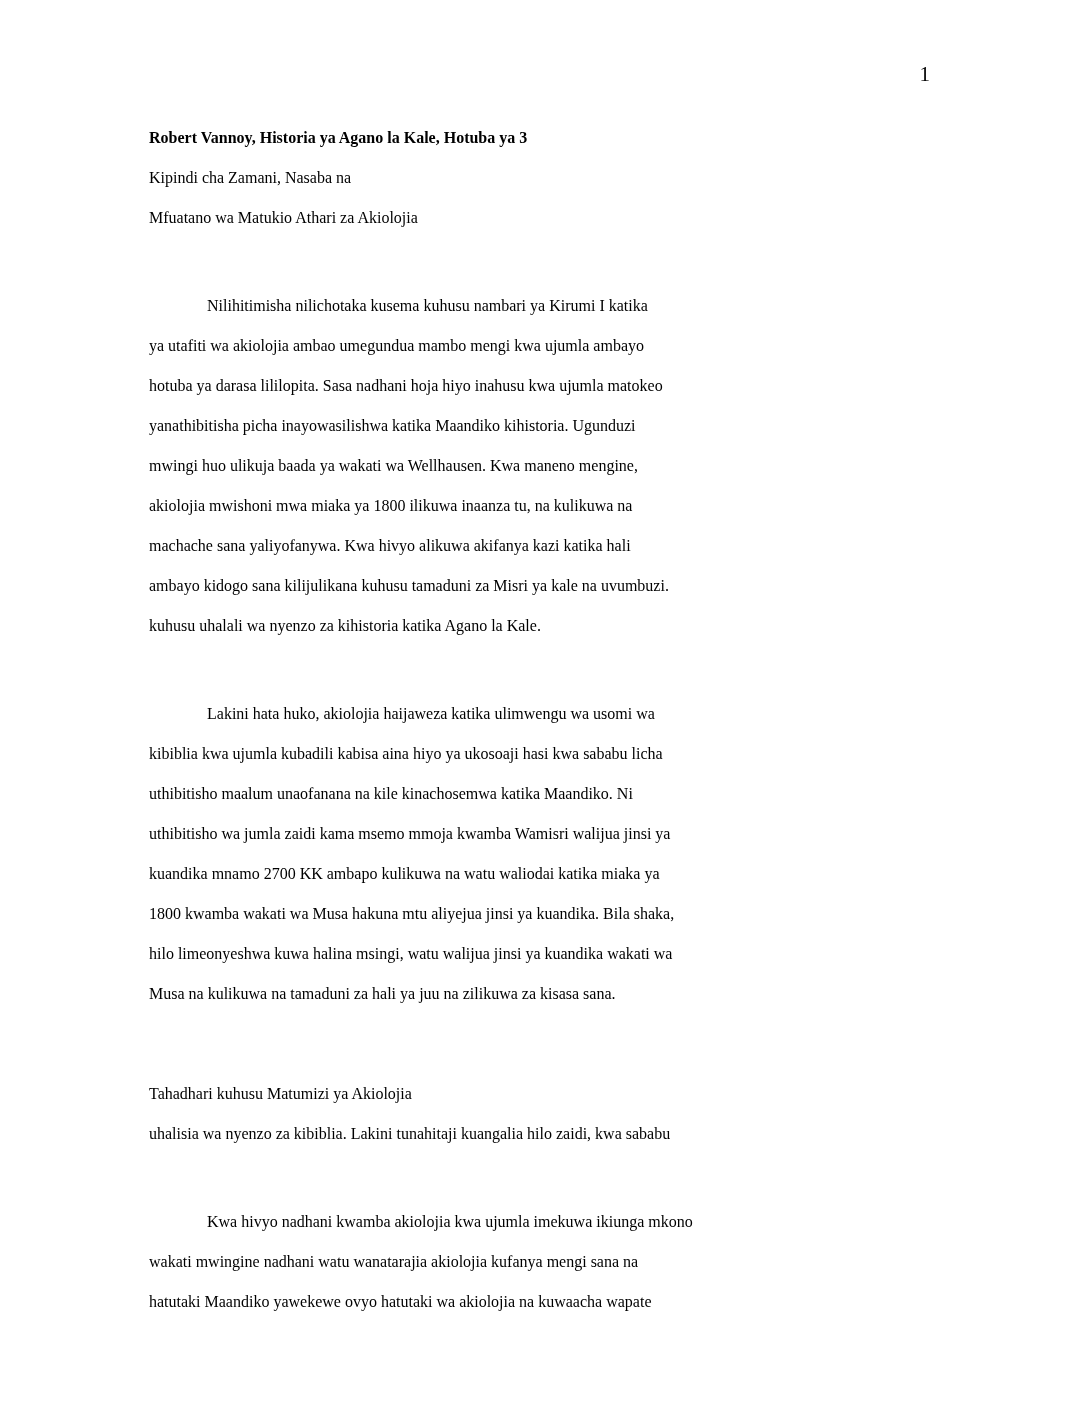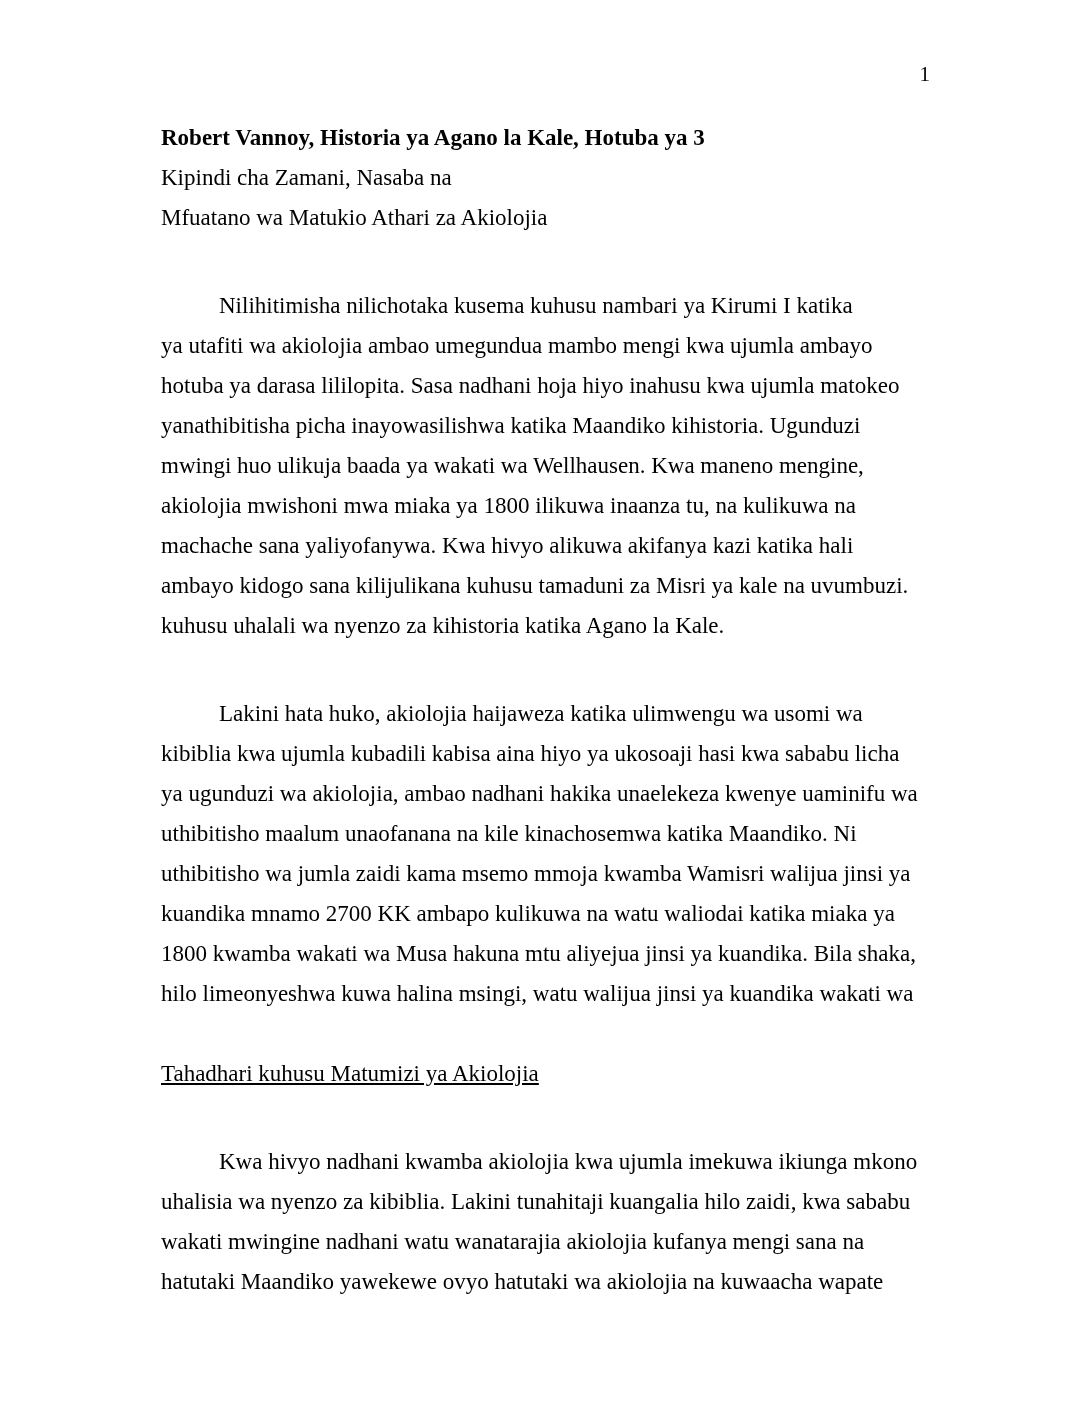--- a/index.html
+++ b/index.html
@@ -28,9 +28,9 @@
   .body-block {
     position: absolute;
     top: 118px;
-    left: 161px;
+    left: 149px;
     width: 800px;
-    font-size: 23px;
+    font-size: 16px;
     line-height: 40px;
   }
   .line {

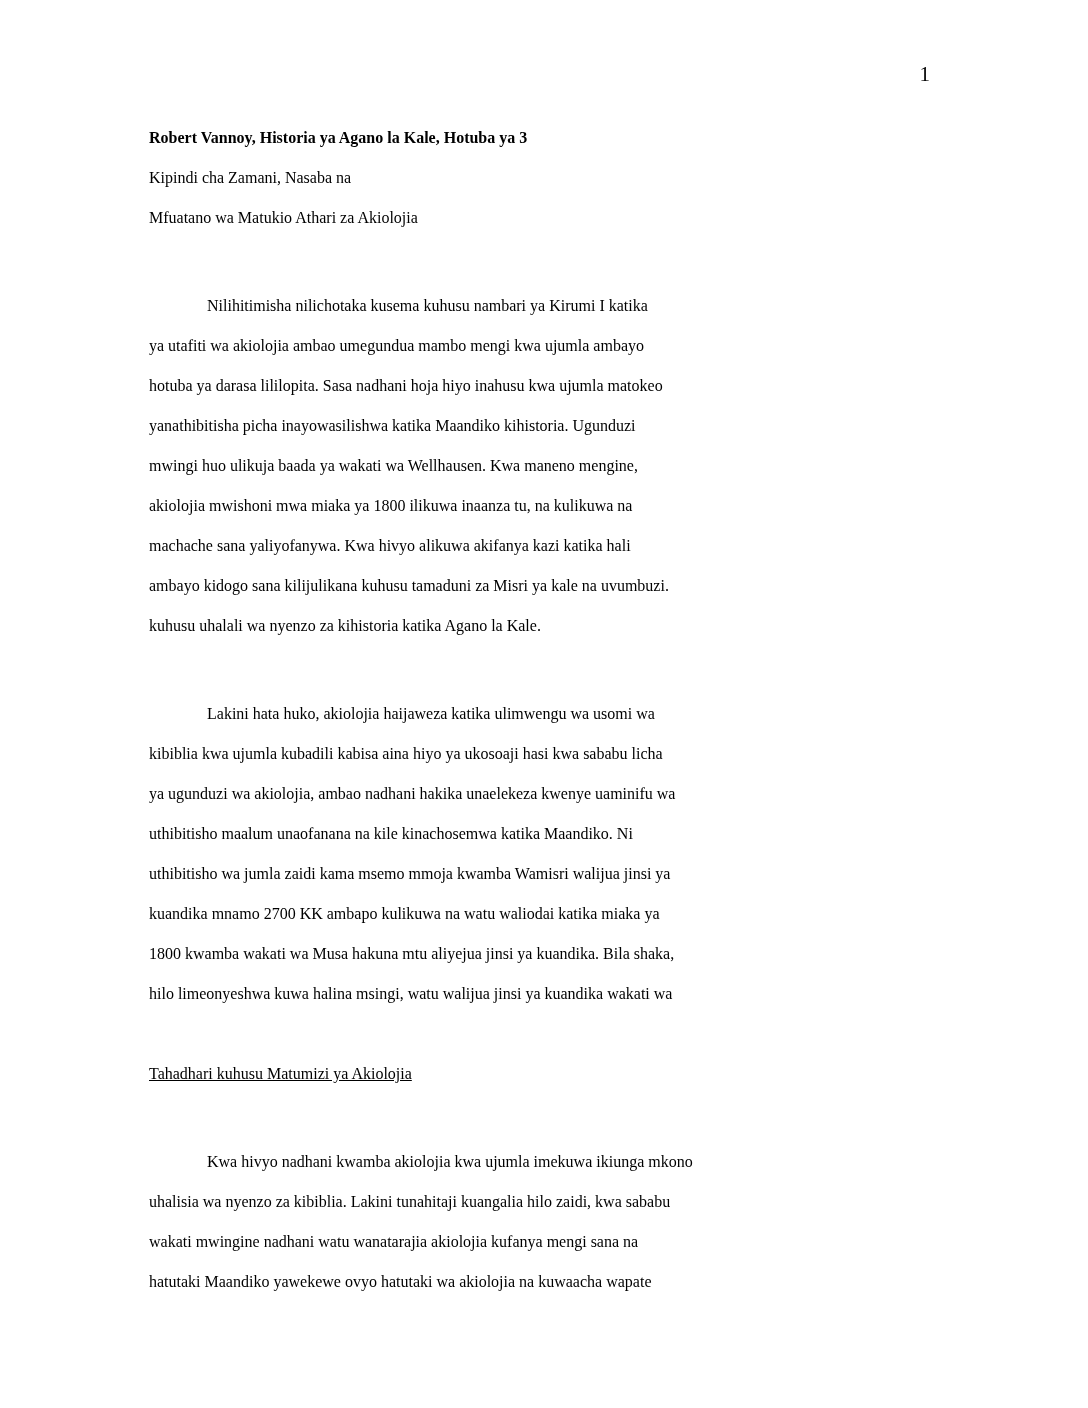--- a/index.html
+++ b/index.html
@@ -78,7 +78,6 @@
         <div class="block paragraph">
           <div class="line first">Lakini hata huko, akiolojia haijaweza katika ulimwengu wa usomi wa</div>
           <div class="line">kibiblia kwa ujumla kubadili kabisa aina hiyo ya ukosoaji hasi kwa sababu licha</div>
-          <div class="line">ya ugunduzi wa akiolojia, ambao nadhani hakika unaelekeza kwenye uaminifu wa</div>
           <div class="line">uthibitisho maalum unaofanana na kile kinachosemwa katika Maandiko. Ni</div>
           <div class="line">uthibitisho wa jumla zaidi kama msemo mmoja kwamba Wamisri walijua jinsi ya</div>
           <div class="line">kuandika mnamo 2700 KK ambapo kulikuwa na watu waliodai katika miaka ya</div>

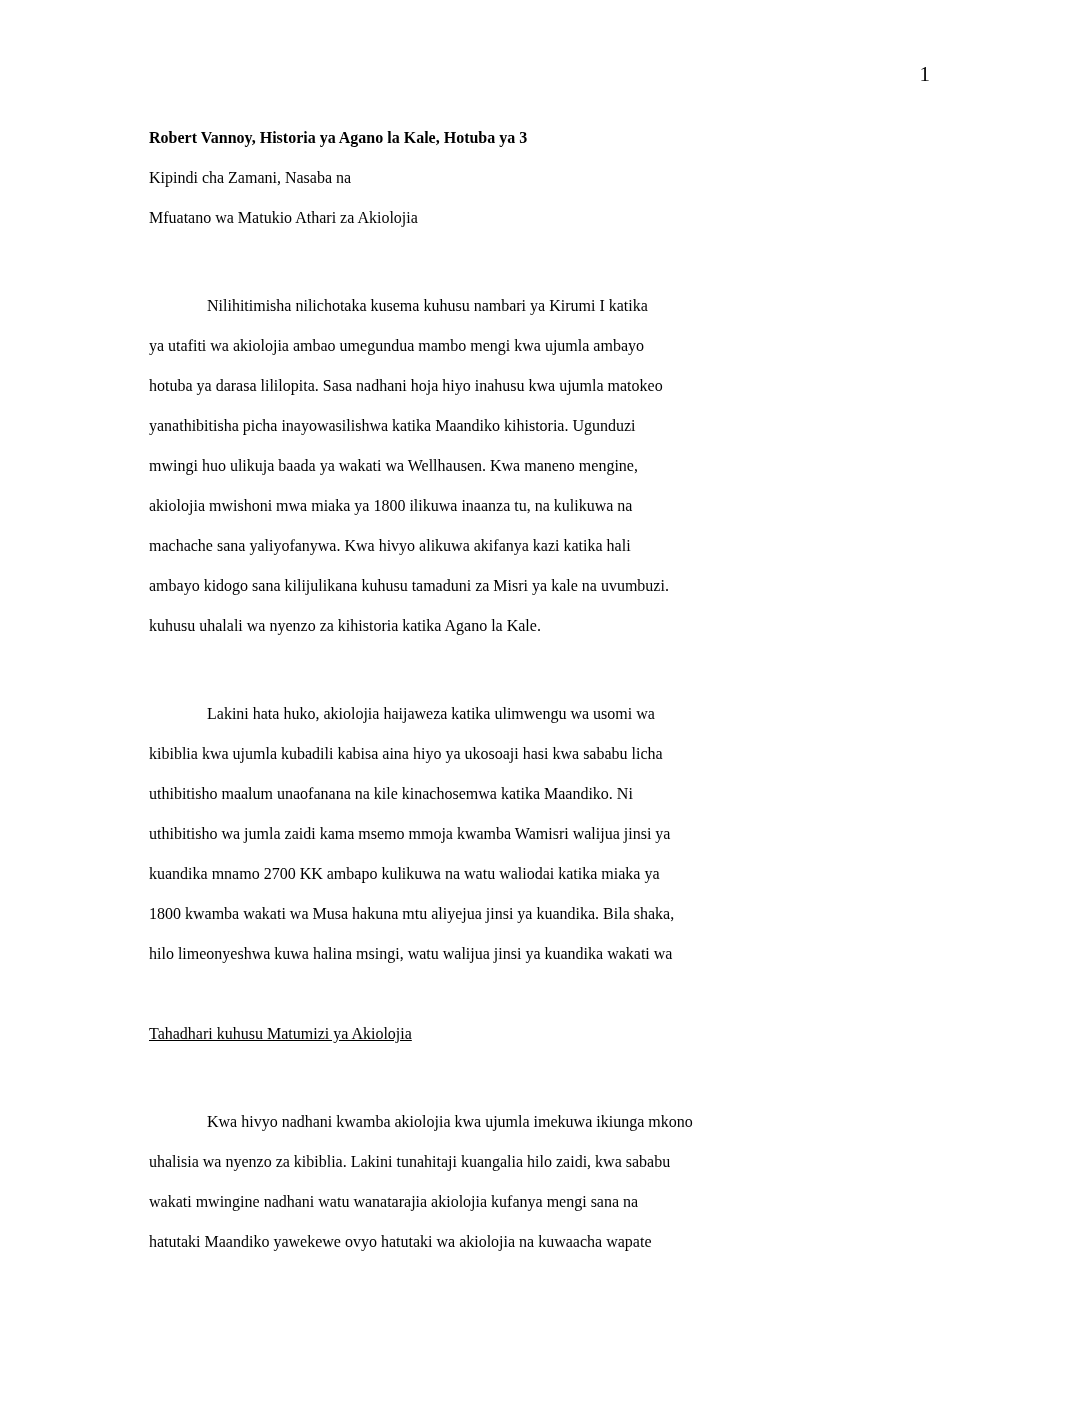--- a/index.html
+++ b/index.html
@@ -83,6 +83,7 @@
           <div class="line">kuandika mnamo 2700 KK ambapo kulikuwa na watu waliodai katika miaka ya</div>
           <div class="line">1800 kwamba wakati wa Musa hakuna mtu aliyejua jinsi ya kuandika. Bila shaka,</div>
           <div class="line">hilo limeonyeshwa kuwa halina msingi, watu walijua jinsi ya kuandika wakati wa</div>
+          <div class="line">Musa na kulikuwa na tamaduni za hali ya juu na zilikuwa za kisasa sana.</div>
         </div>
         <div class="block heading">
           <div class="line">Tahadhari kuhusu Matumizi ya Akiolojia</div>

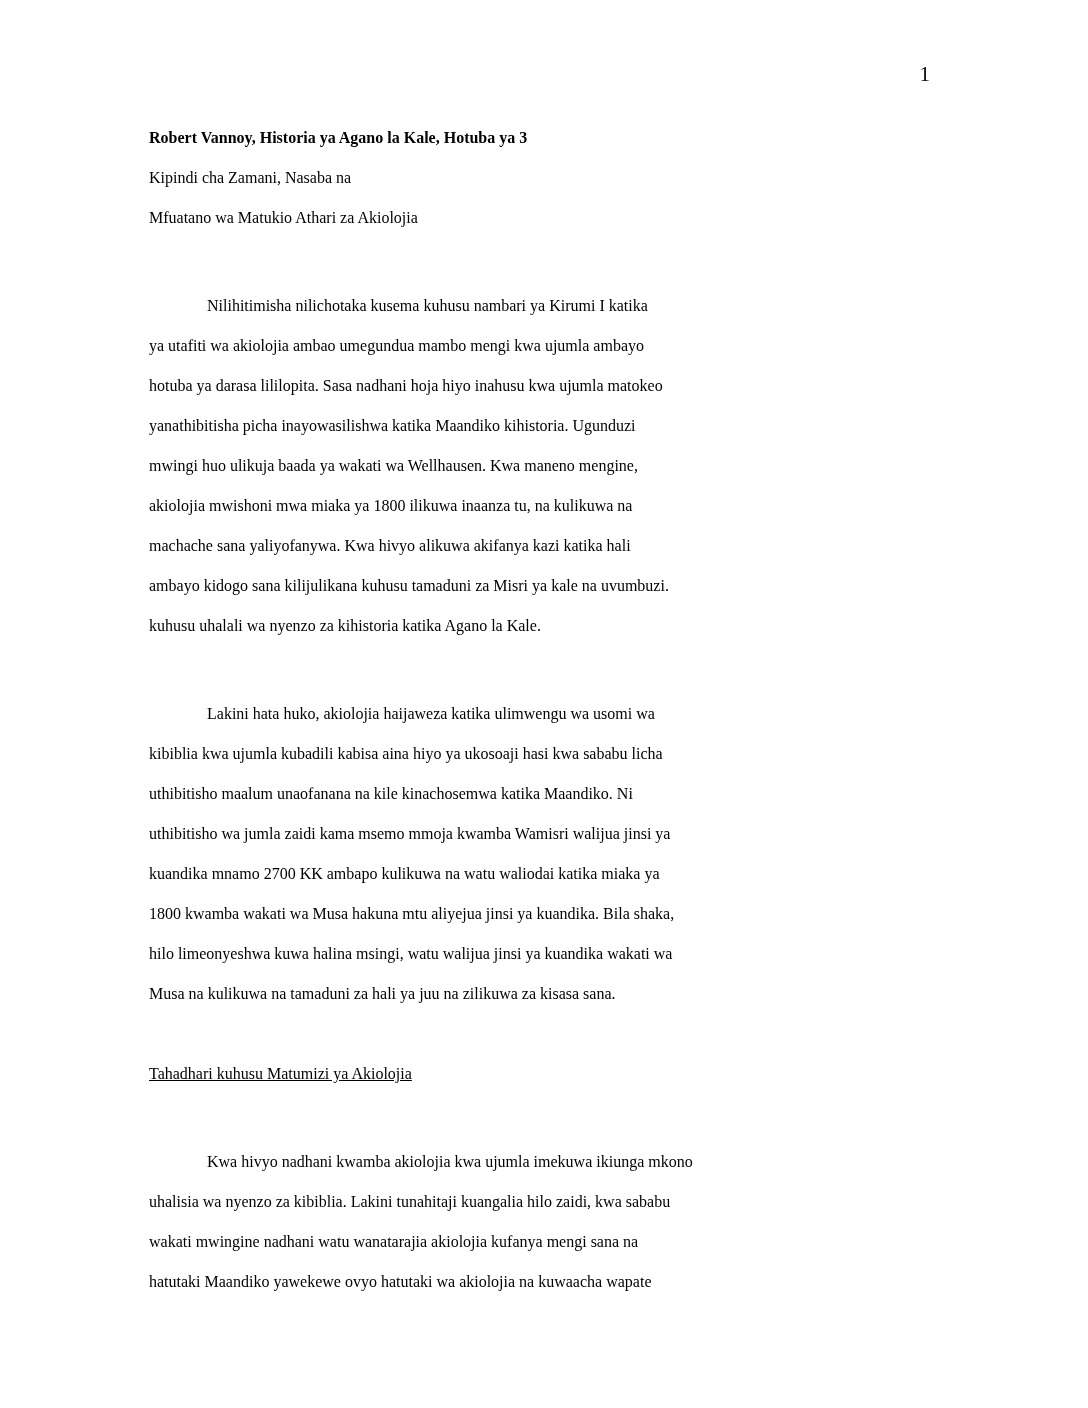--- a/index.html
+++ b/index.html
@@ -41,8 +41,7 @@
     font-weight: bold;
   }
   .block.heading {
-    margin-top: 40px;
-    text-decoration: underline;
+    margin-top: 60px;
   }
   .block.paragraph .line.first {
     text-indent: 58px;

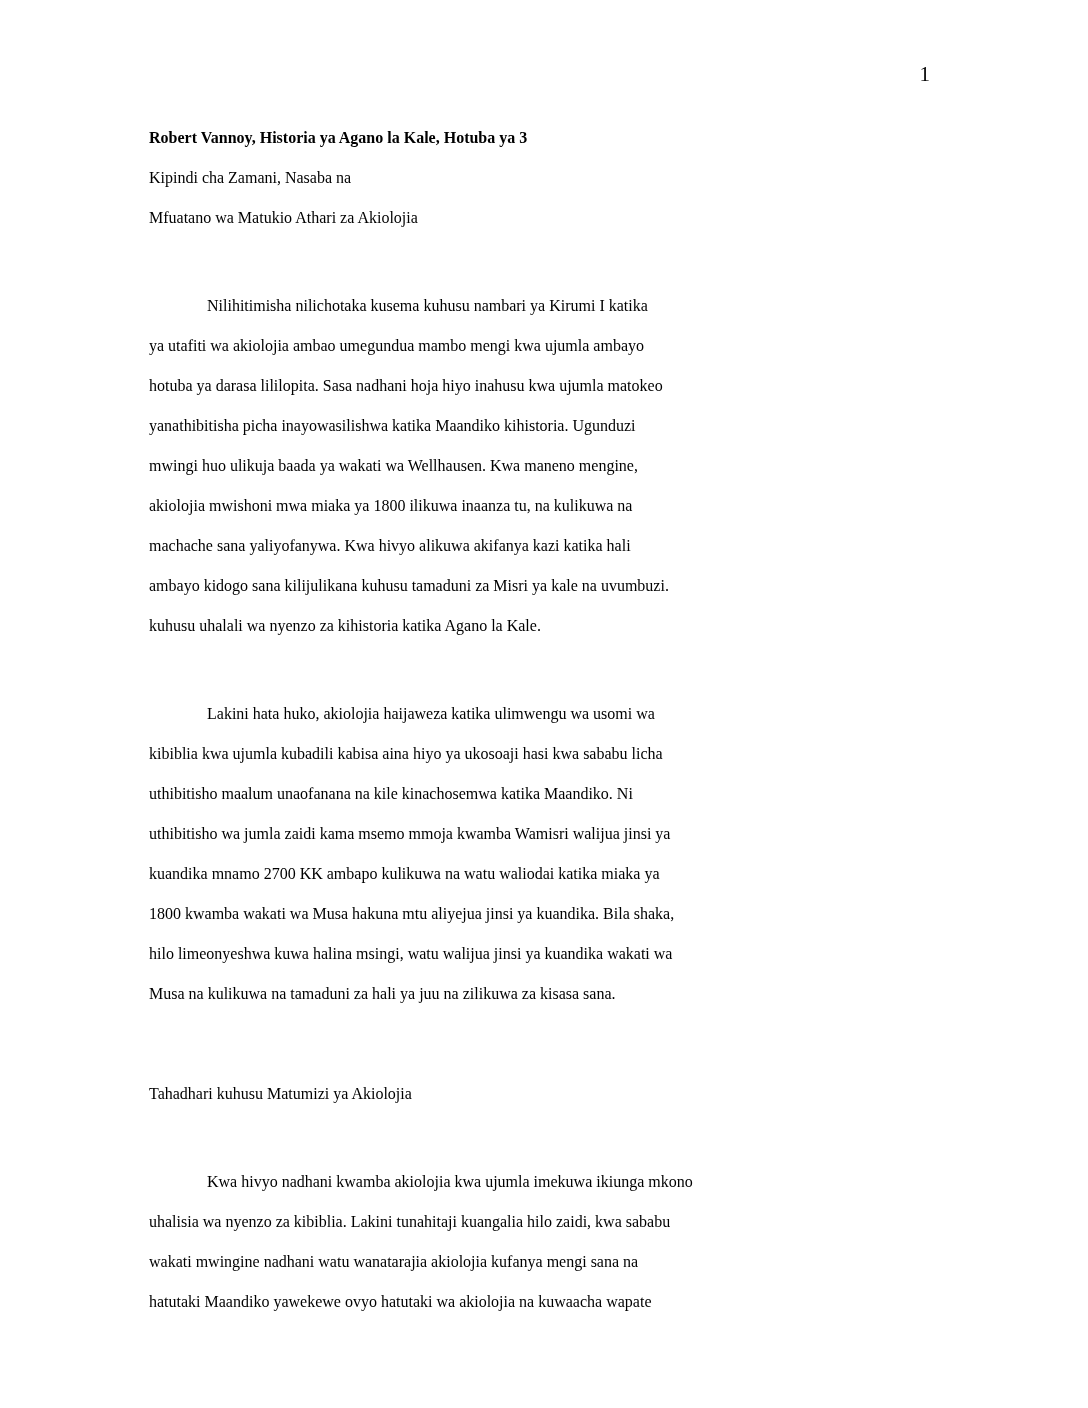--- a/index.html
+++ b/index.html
@@ -88,8 +88,8 @@
           <div class="line">Tahadhari kuhusu Matumizi ya Akiolojia</div>
         </div>
         <div class="block paragraph">
+          <div class="line">uhalisia wa nyenzo za kibiblia. Lakini tunahitaji kuangalia hilo zaidi, kwa sababu</div>
           <div class="line first">Kwa hivyo nadhani kwamba akiolojia kwa ujumla imekuwa ikiunga mkono</div>
-          <div class="line">uhalisia wa nyenzo za kibiblia. Lakini tunahitaji kuangalia hilo zaidi, kwa sababu</div>
           <div class="line">wakati mwingine nadhani watu wanatarajia akiolojia kufanya mengi sana na</div>
           <div class="line">hatutaki Maandiko yawekewe ovyo hatutaki wa akiolojia na kuwaacha wapate</div>
         </div>

